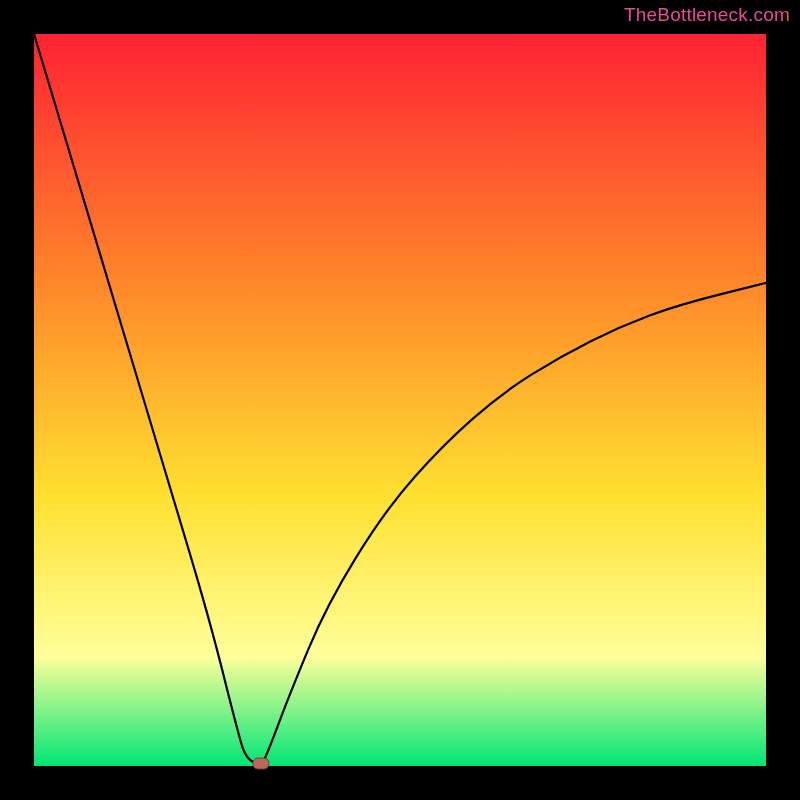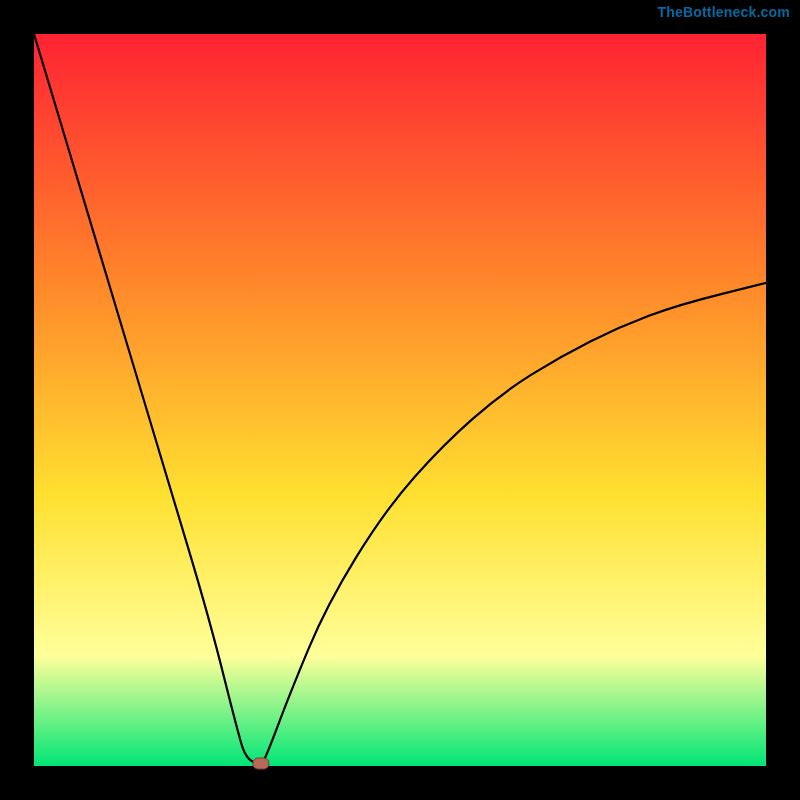--- a/index.html
+++ b/index.html
@@ -22,9 +22,9 @@
     position: absolute;
     top: 4px;
     right: 10px;
-    color: #0369a1;
-    font-size: 14px;
-    font-weight: 700;
+    color: #ec4899;
+    font-size: 19px;
+    font-weight: 400;
     letter-spacing: 0.2px;
     user-select: none;
   }

